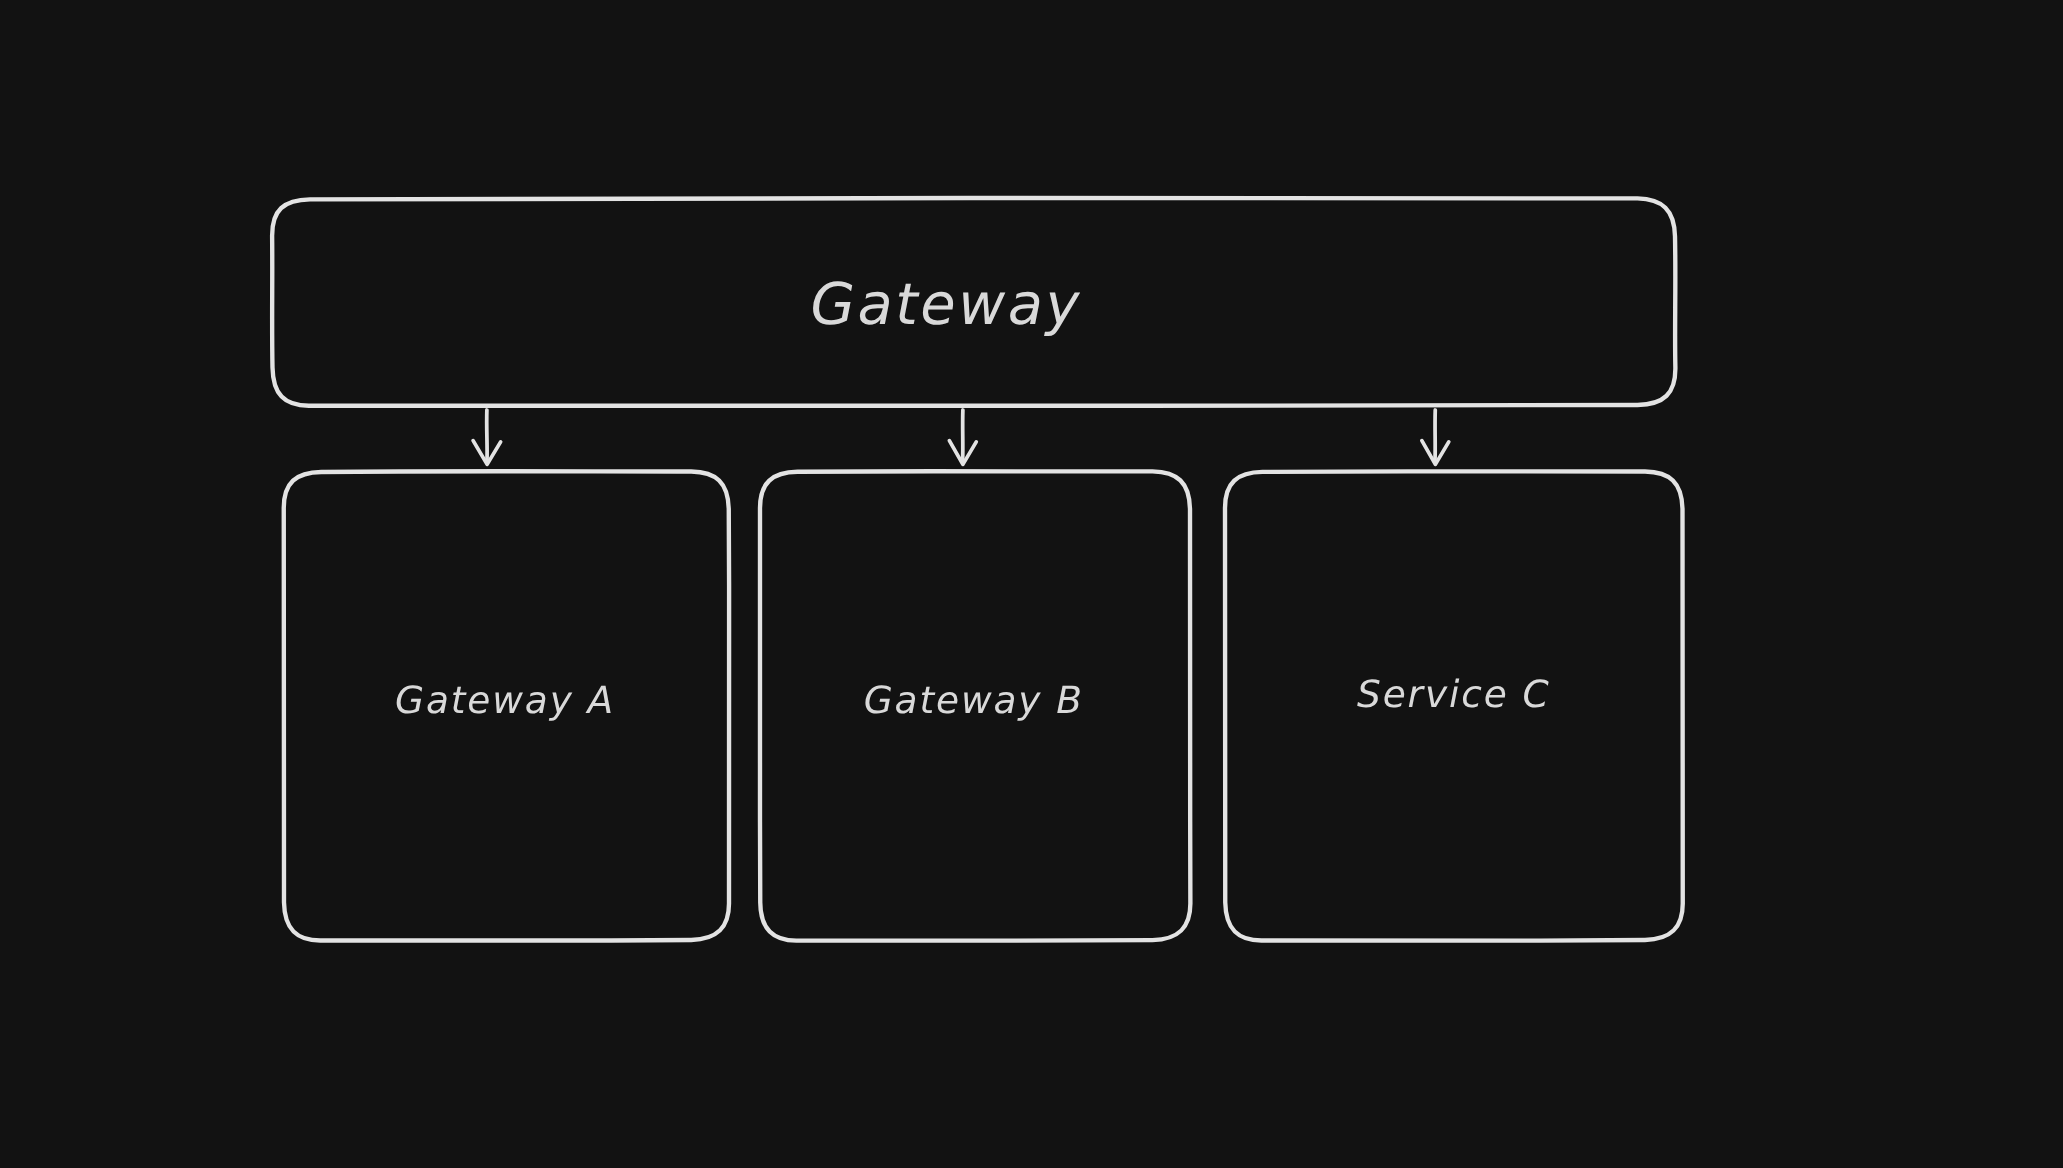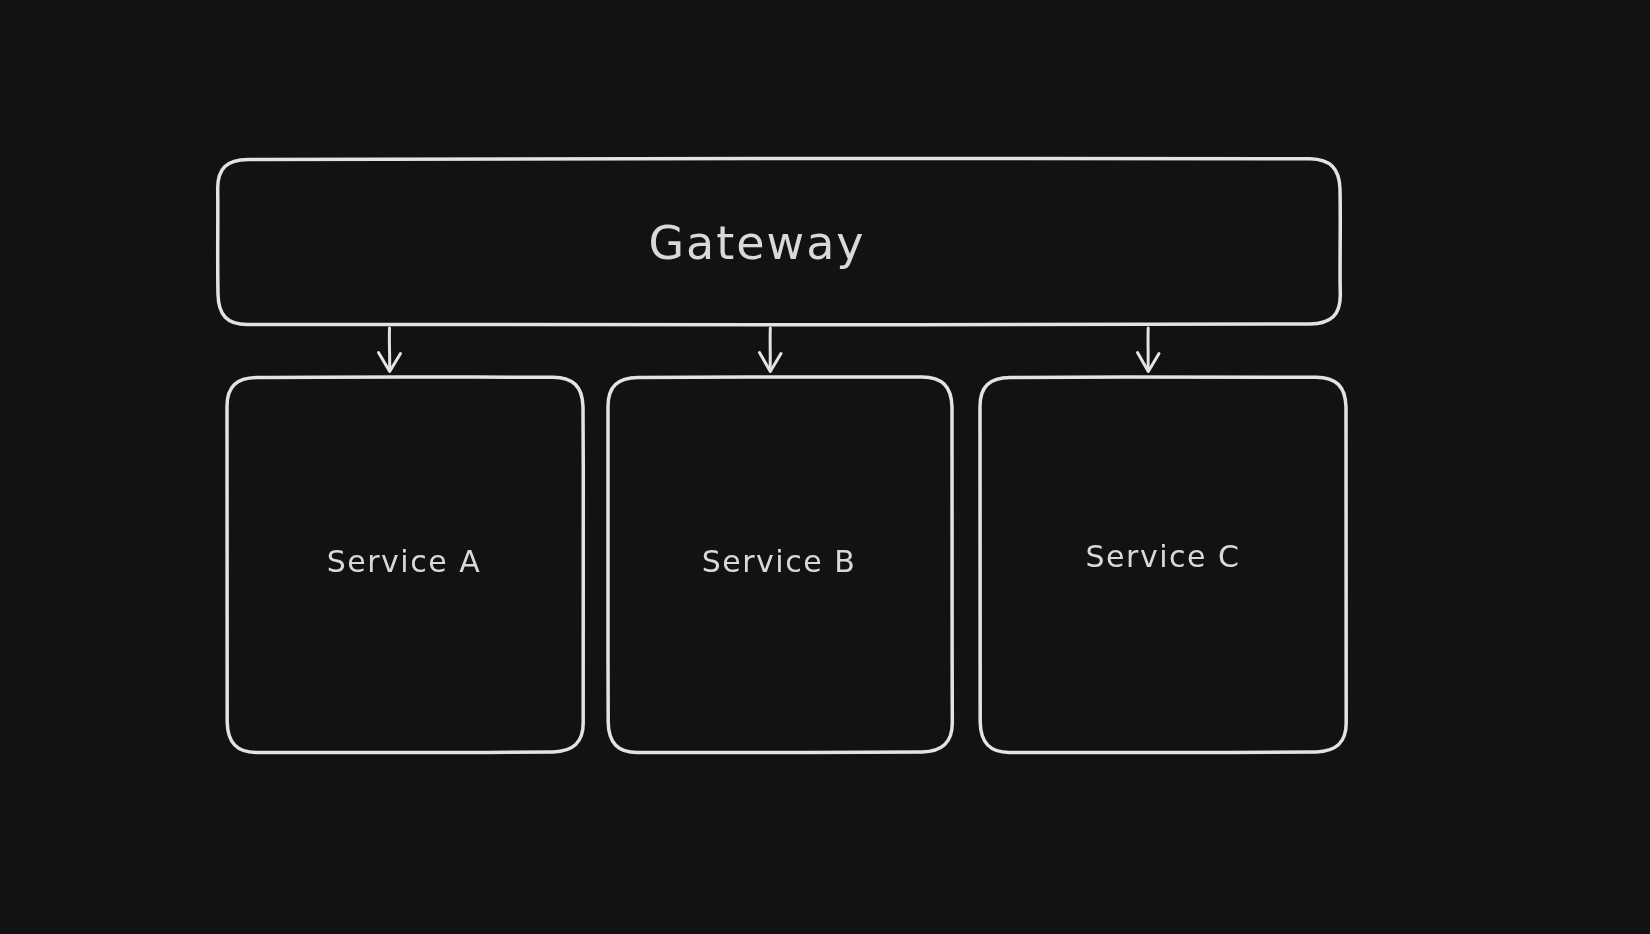--- a/index.html
+++ b/index.html
@@ -19,6 +19,7 @@
     height: 934px;
     background: var(--bg);
     overflow: hidden;
+    font-style: italic;
   }
   svg.strokes {
     position: absolute;

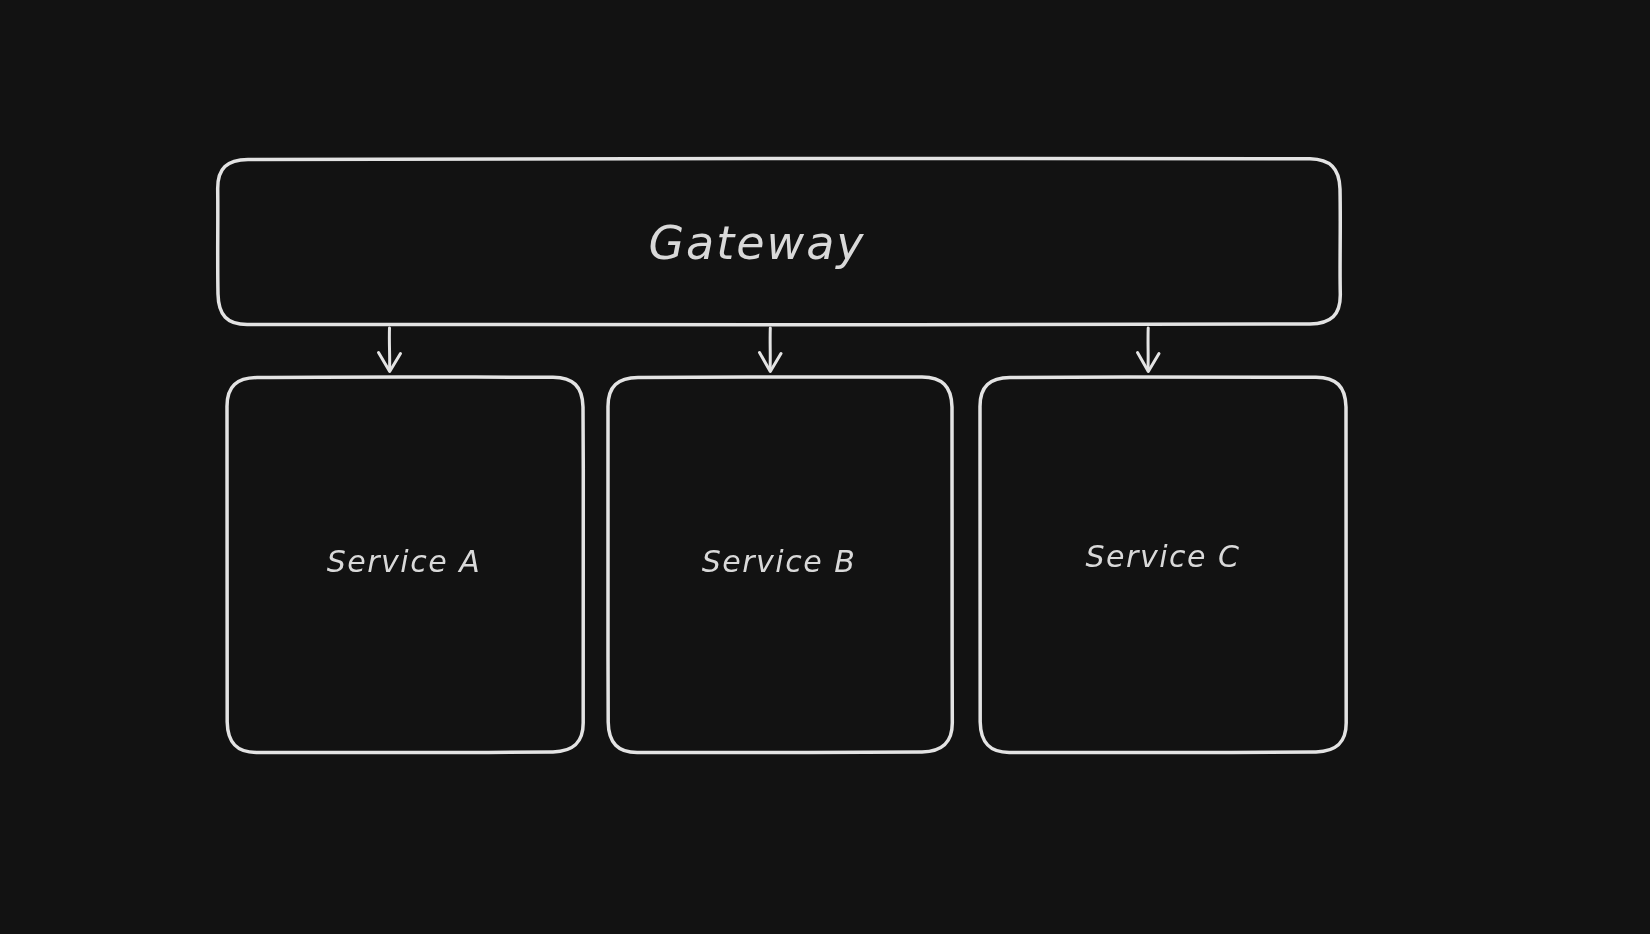--- a/index.html
+++ b/index.html
@@ -126,7 +126,7 @@
 
   <div class="node-label gateway-label">Gateway</div>
 
-  <div class="node-label service-label service-a-label">Service A</div>
+  <div class="node-label service-label service-a-label">Gateway A</div>
 
   <div class="node-label service-label service-b-label">Service B</div>
 

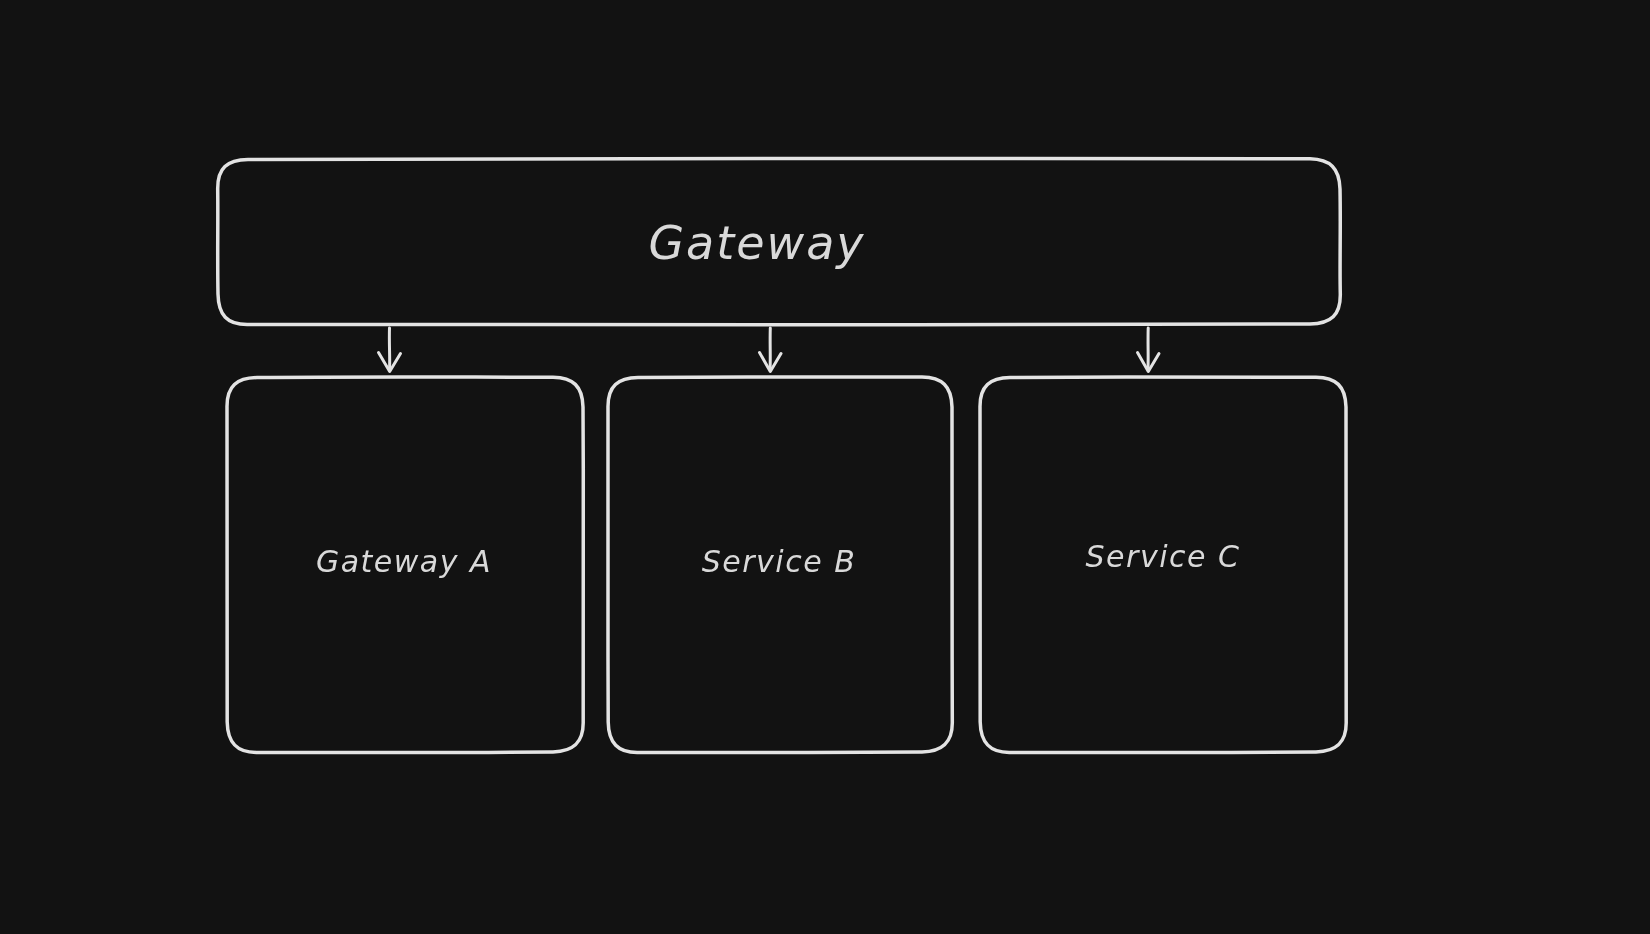--- a/index.html
+++ b/index.html
@@ -128,7 +128,7 @@
 
   <div class="node-label service-label service-a-label">Gateway A</div>
 
-  <div class="node-label service-label service-b-label">Service B</div>
+  <div class="node-label service-label service-b-label">Gateway B</div>
 
   <div class="node-label service-label service-c-label">Service C</div>
 

